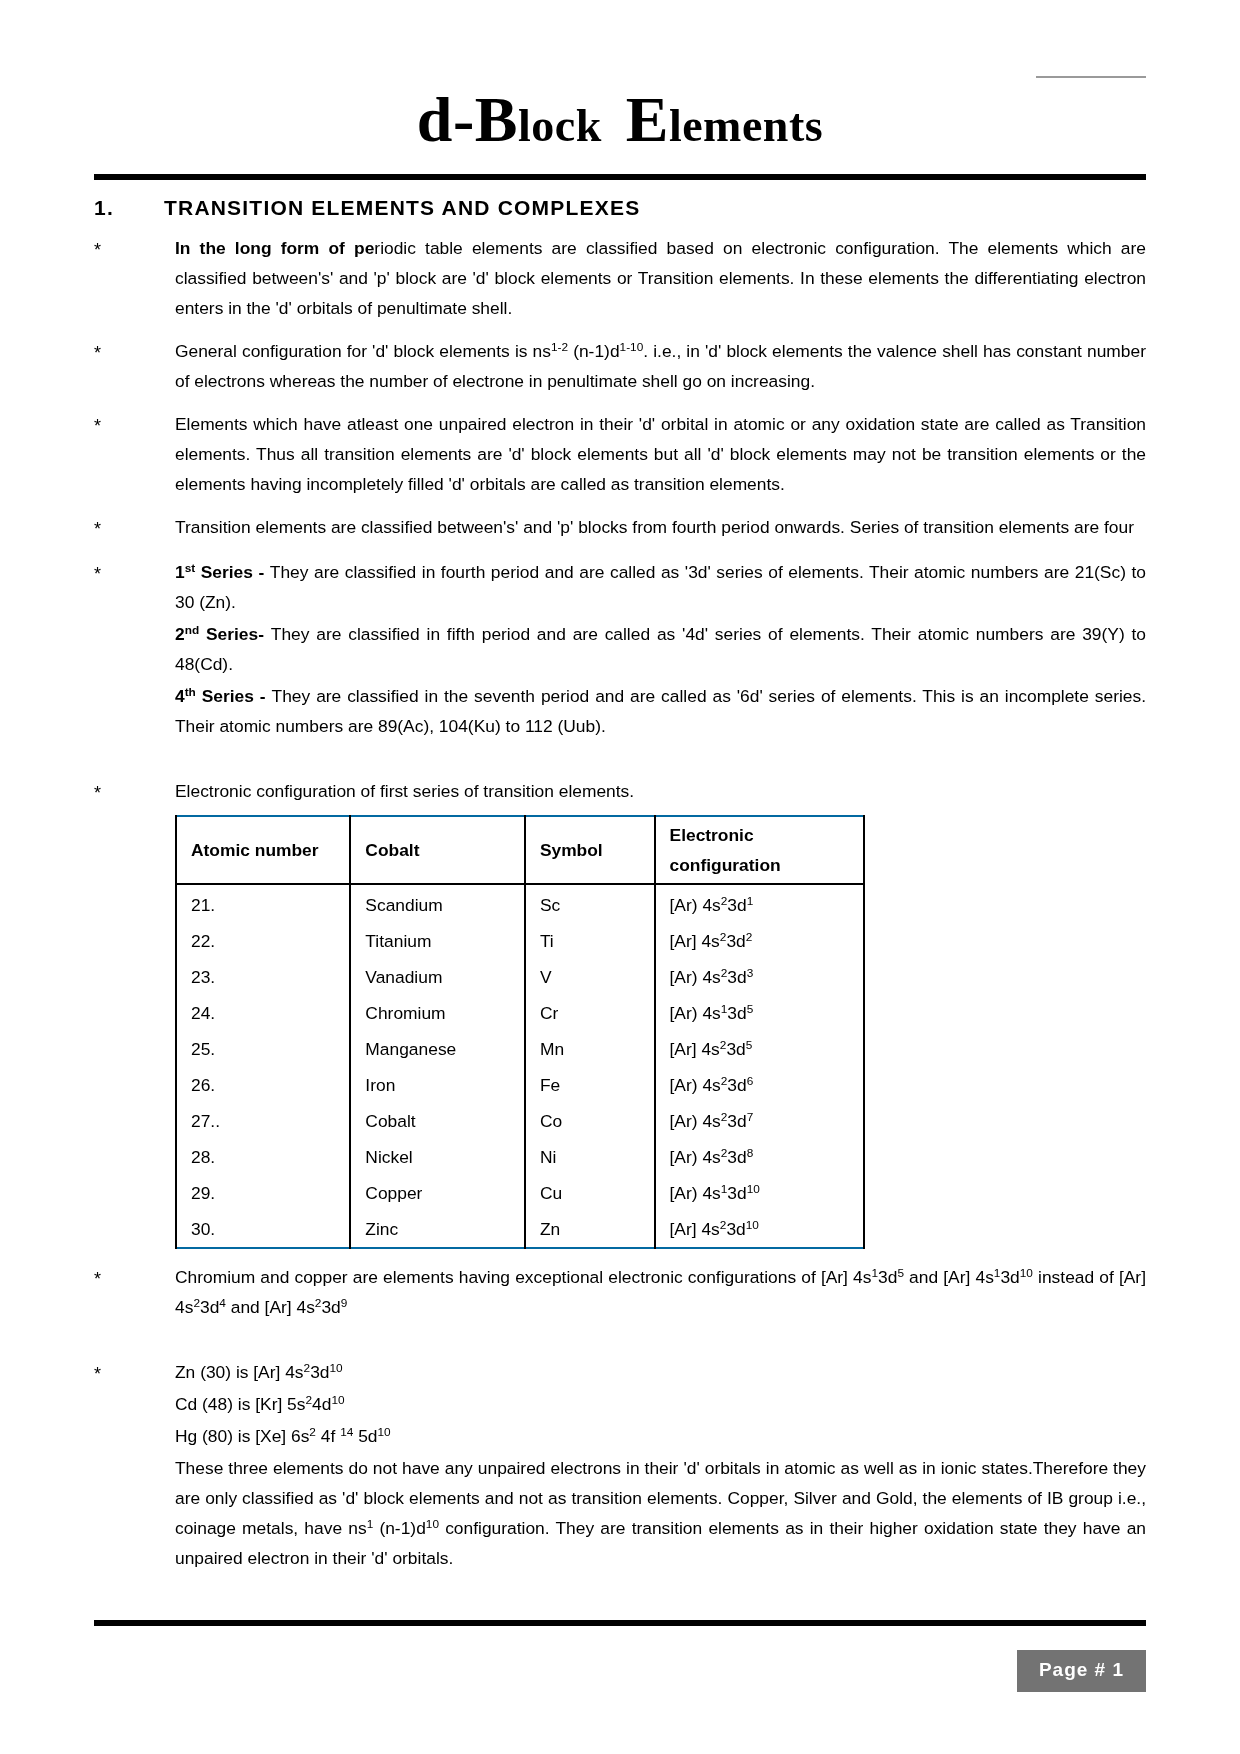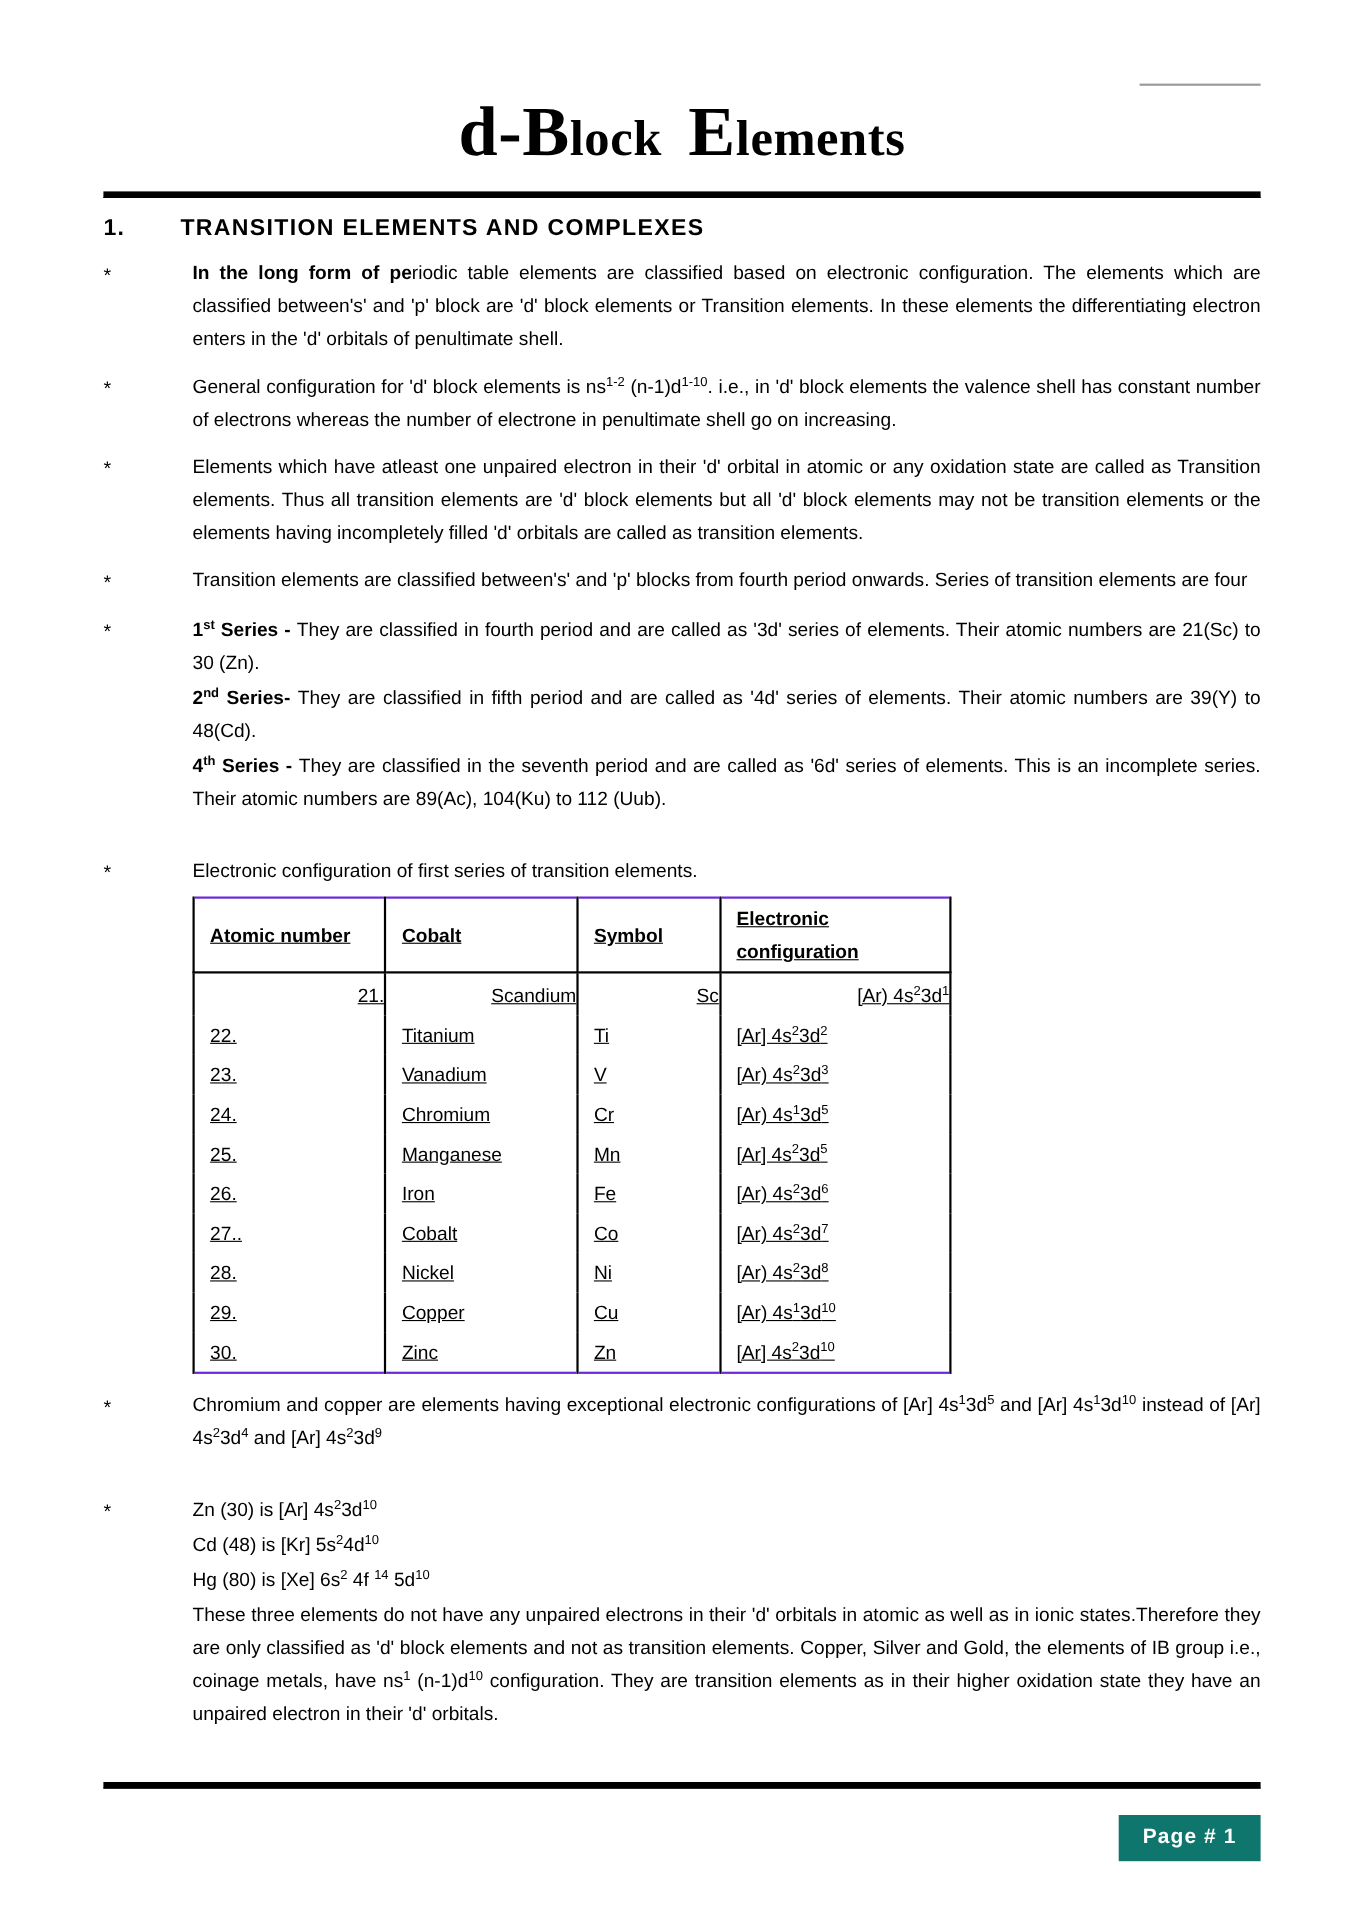--- a/index.html
+++ b/index.html
@@ -94,10 +94,9 @@
   .table-wrap { margin-top: 9px; }
   table.cfg {
     border-collapse: collapse;
-    border: 2px solid #6d28d9;
+    border: 2px solid #0369a1;
     font-size: 17.4px;
     width: 690px;
-    text-decoration: underline;
   }
   table.cfg th, table.cfg td {
     border-left: 2px solid #000;

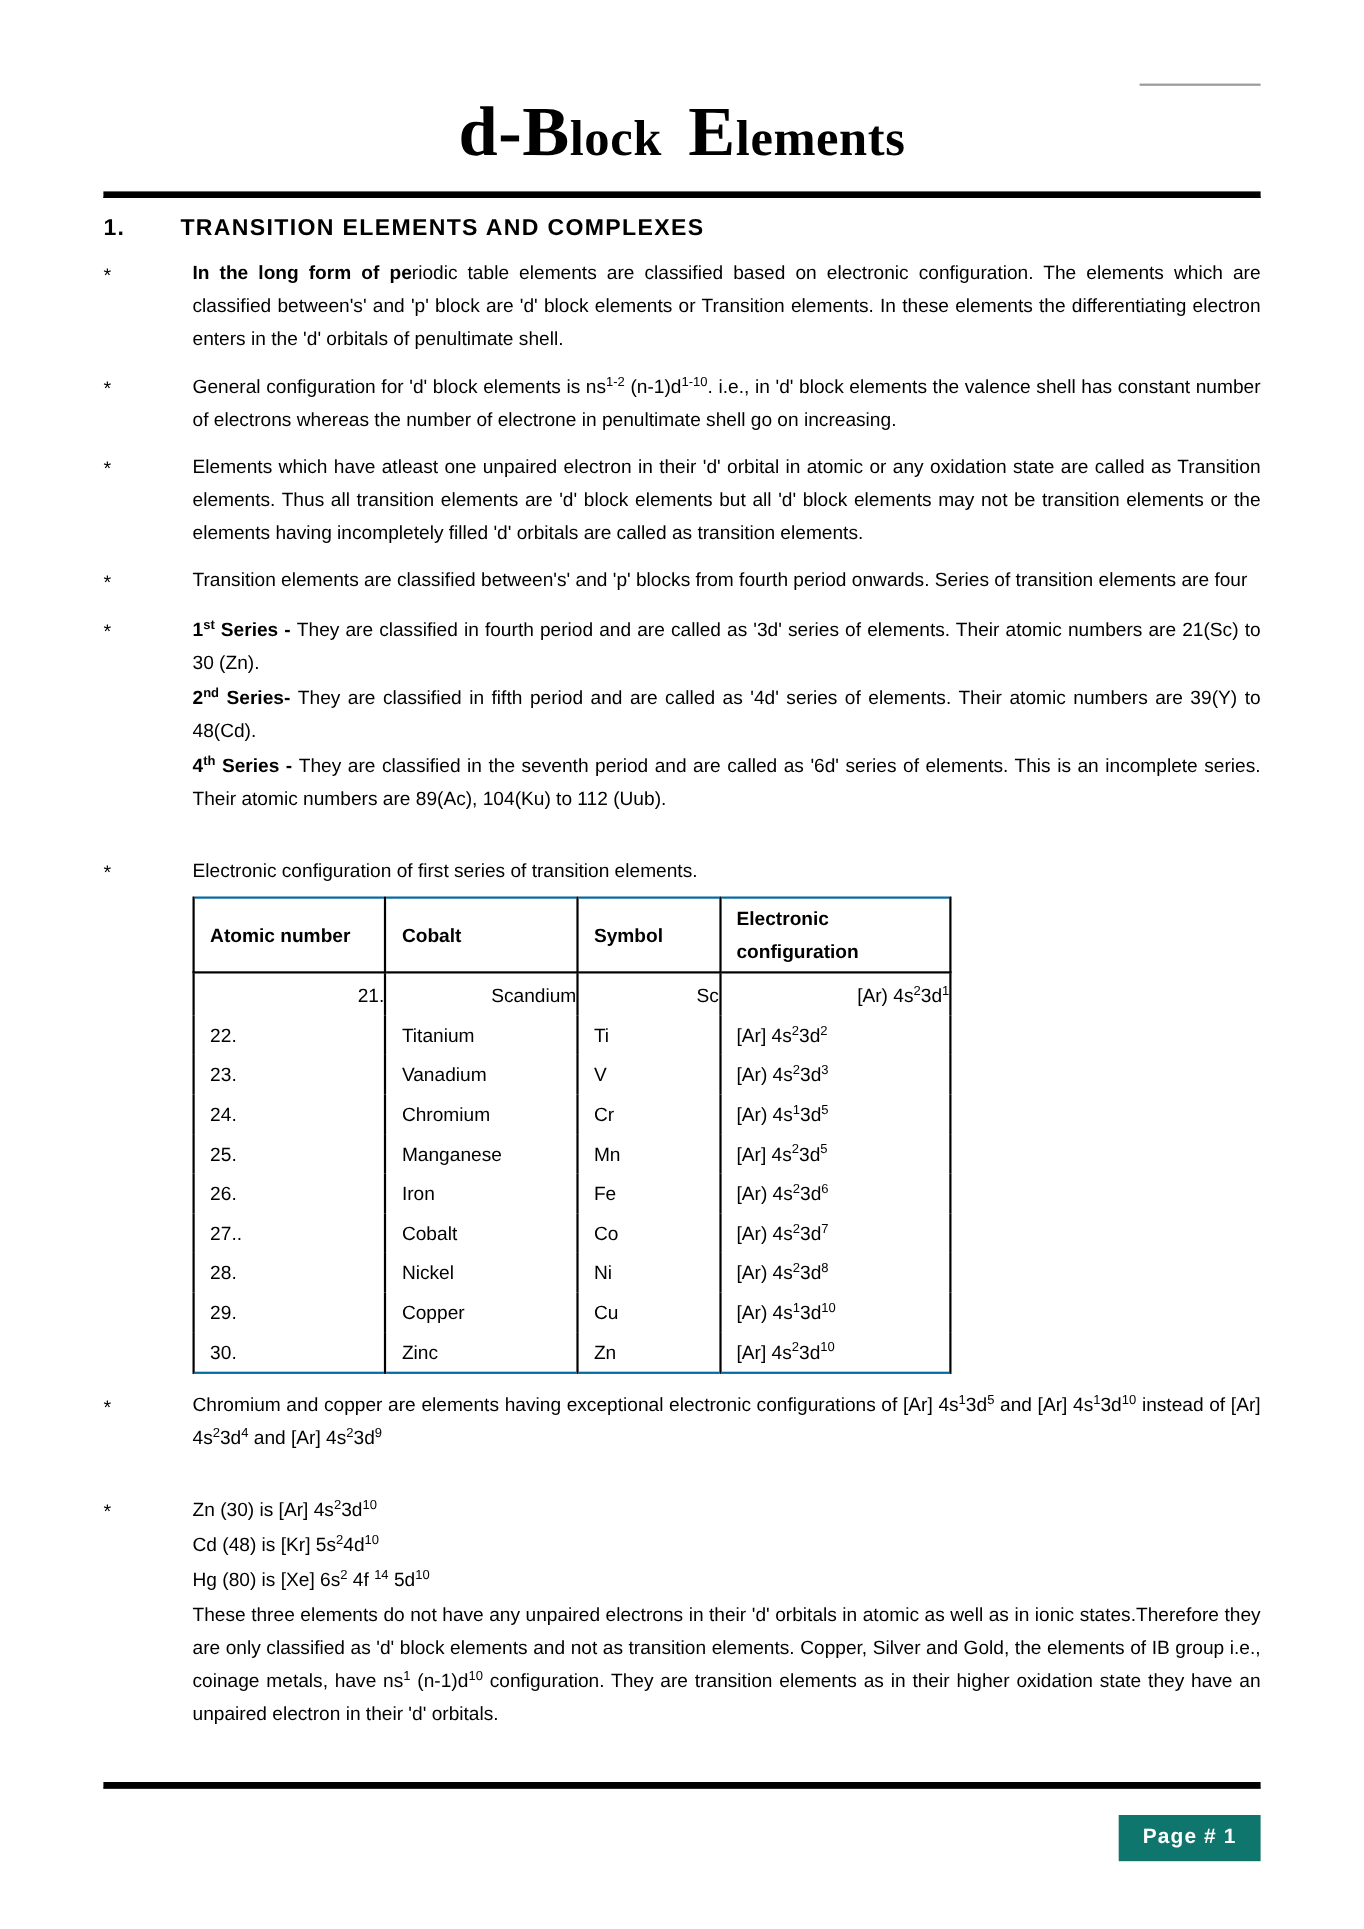--- a/index.html
+++ b/index.html
@@ -116,7 +116,7 @@
   table.cfg col.c2 { width: 175px; }
   table.cfg col.c3 { width: 130px; }
   table.cfg col.c4 { width: 210px; }
-  table.cfg tbody tr:first-child td { padding-top: 5px; text-align: right; }
+  table.cfg tbody tr:first-child td { padding-top: 5px; }
   table.cfg tbody tr:last-child  td { padding-bottom: 3px; }
 
   

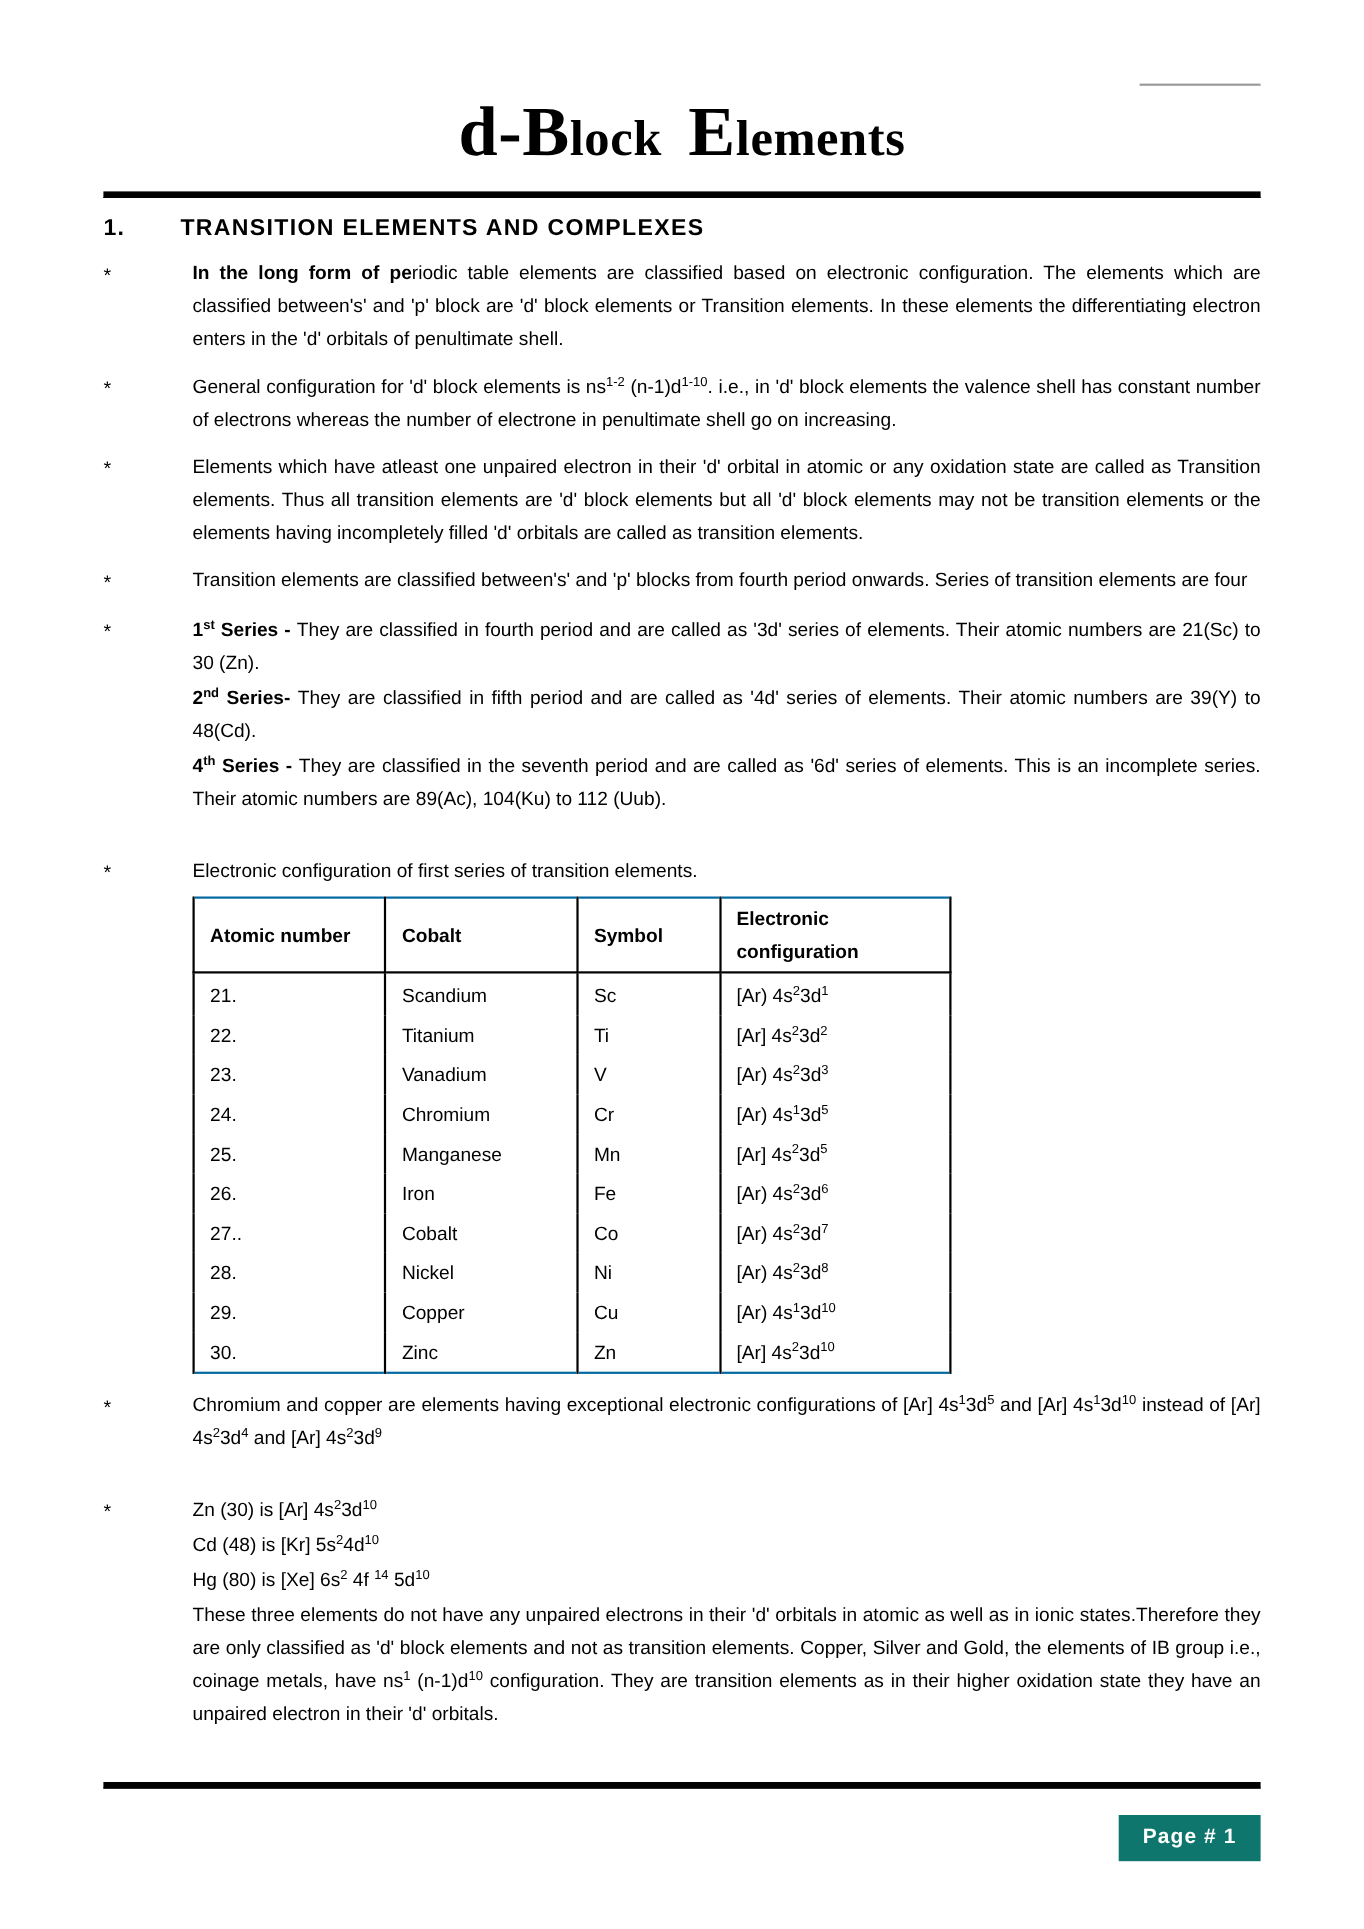--- a/index.html
+++ b/index.html
@@ -138,7 +138,7 @@
     position: absolute;
     right: 94px;
     bottom: 62px;
-    background: #0f766e;
+    background: #737373;
     color: #fff;
     font-weight: bold;
     font-size: 19px;

